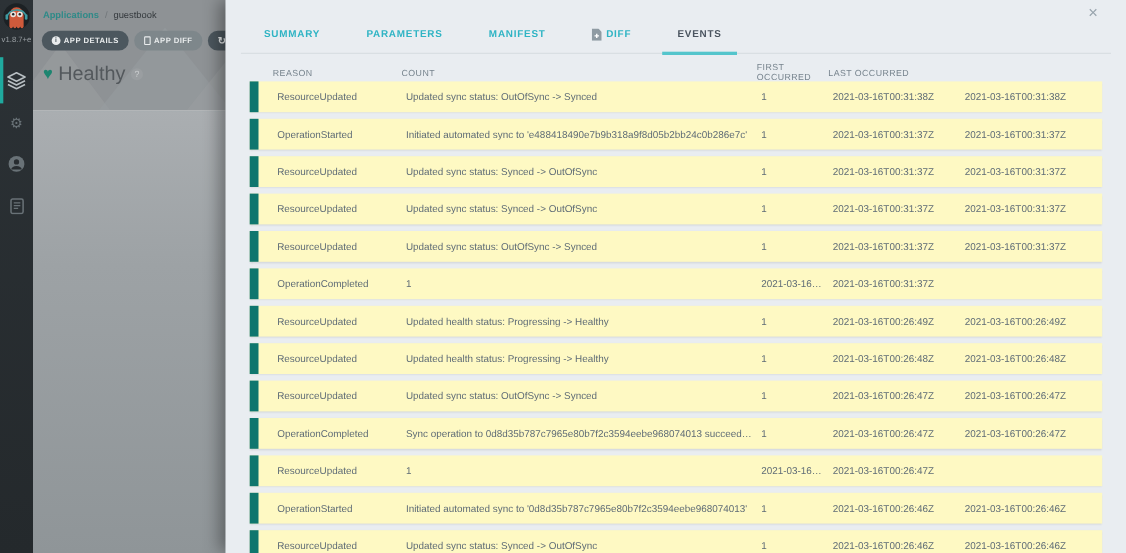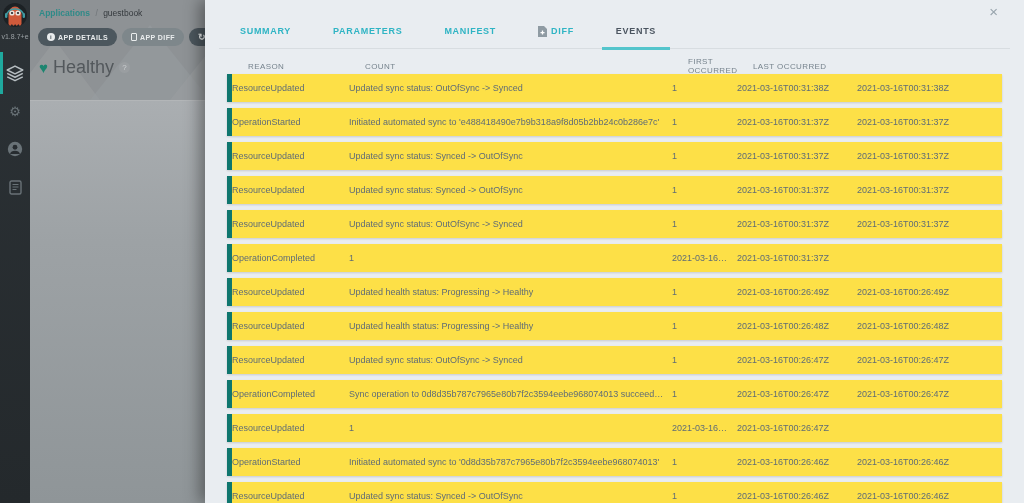--- a/index.html
+++ b/index.html
@@ -67,7 +67,7 @@
   .thead, .row { display:grid; grid-template-columns:117px 323px 65px 120px 1fr;
          align-items:center; }
   .thead { padding-left:21px; height:17px; font-size:8px; color:#76838d; letter-spacing:.4px; }
-  .row { height:28px; background:#fde047; border-left:5px solid #0f766e;
+  .row { padding-left:17px; height:28px; background:#fef9c3; border-left:8px solid #0f766e;
          margin-bottom:6px; box-shadow:0 1px 2px rgba(0,0,0,.14); font-size:9px; color:#5f6c76;
          white-space:nowrap; overflow:hidden; }
   .row .cell { overflow:hidden; text-overflow:ellipsis; padding-right:8px; }

